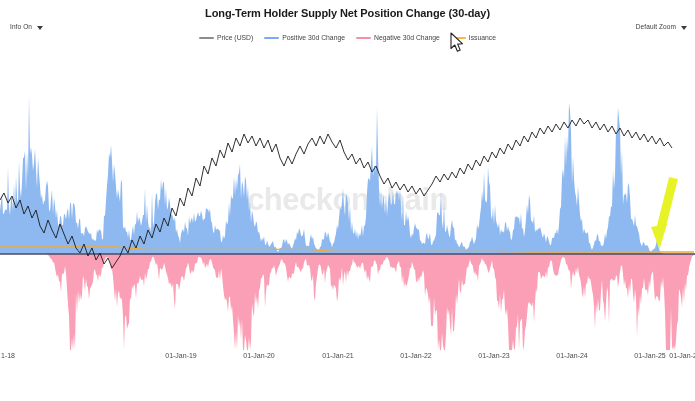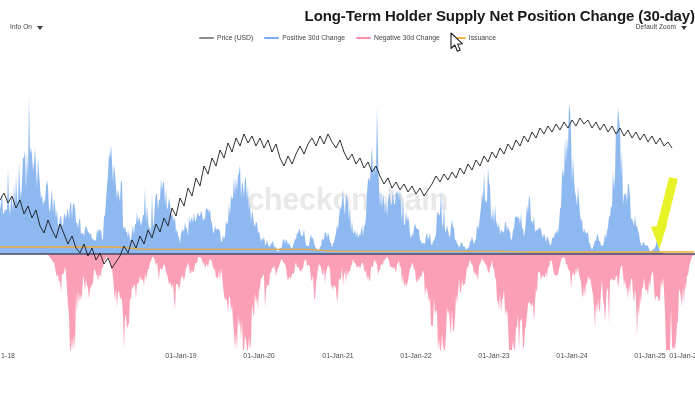--- a/index.html
+++ b/index.html
@@ -52,8 +52,8 @@
     position: absolute;
     left: 0; right: 0;
     top: 7px;
-    text-align: right;
-    font-size: 15px;
+    text-align: center;
+    font-size: 11px;
     font-weight: bold;
     color: #1a1a1a;
     letter-spacing: -0.1px;

